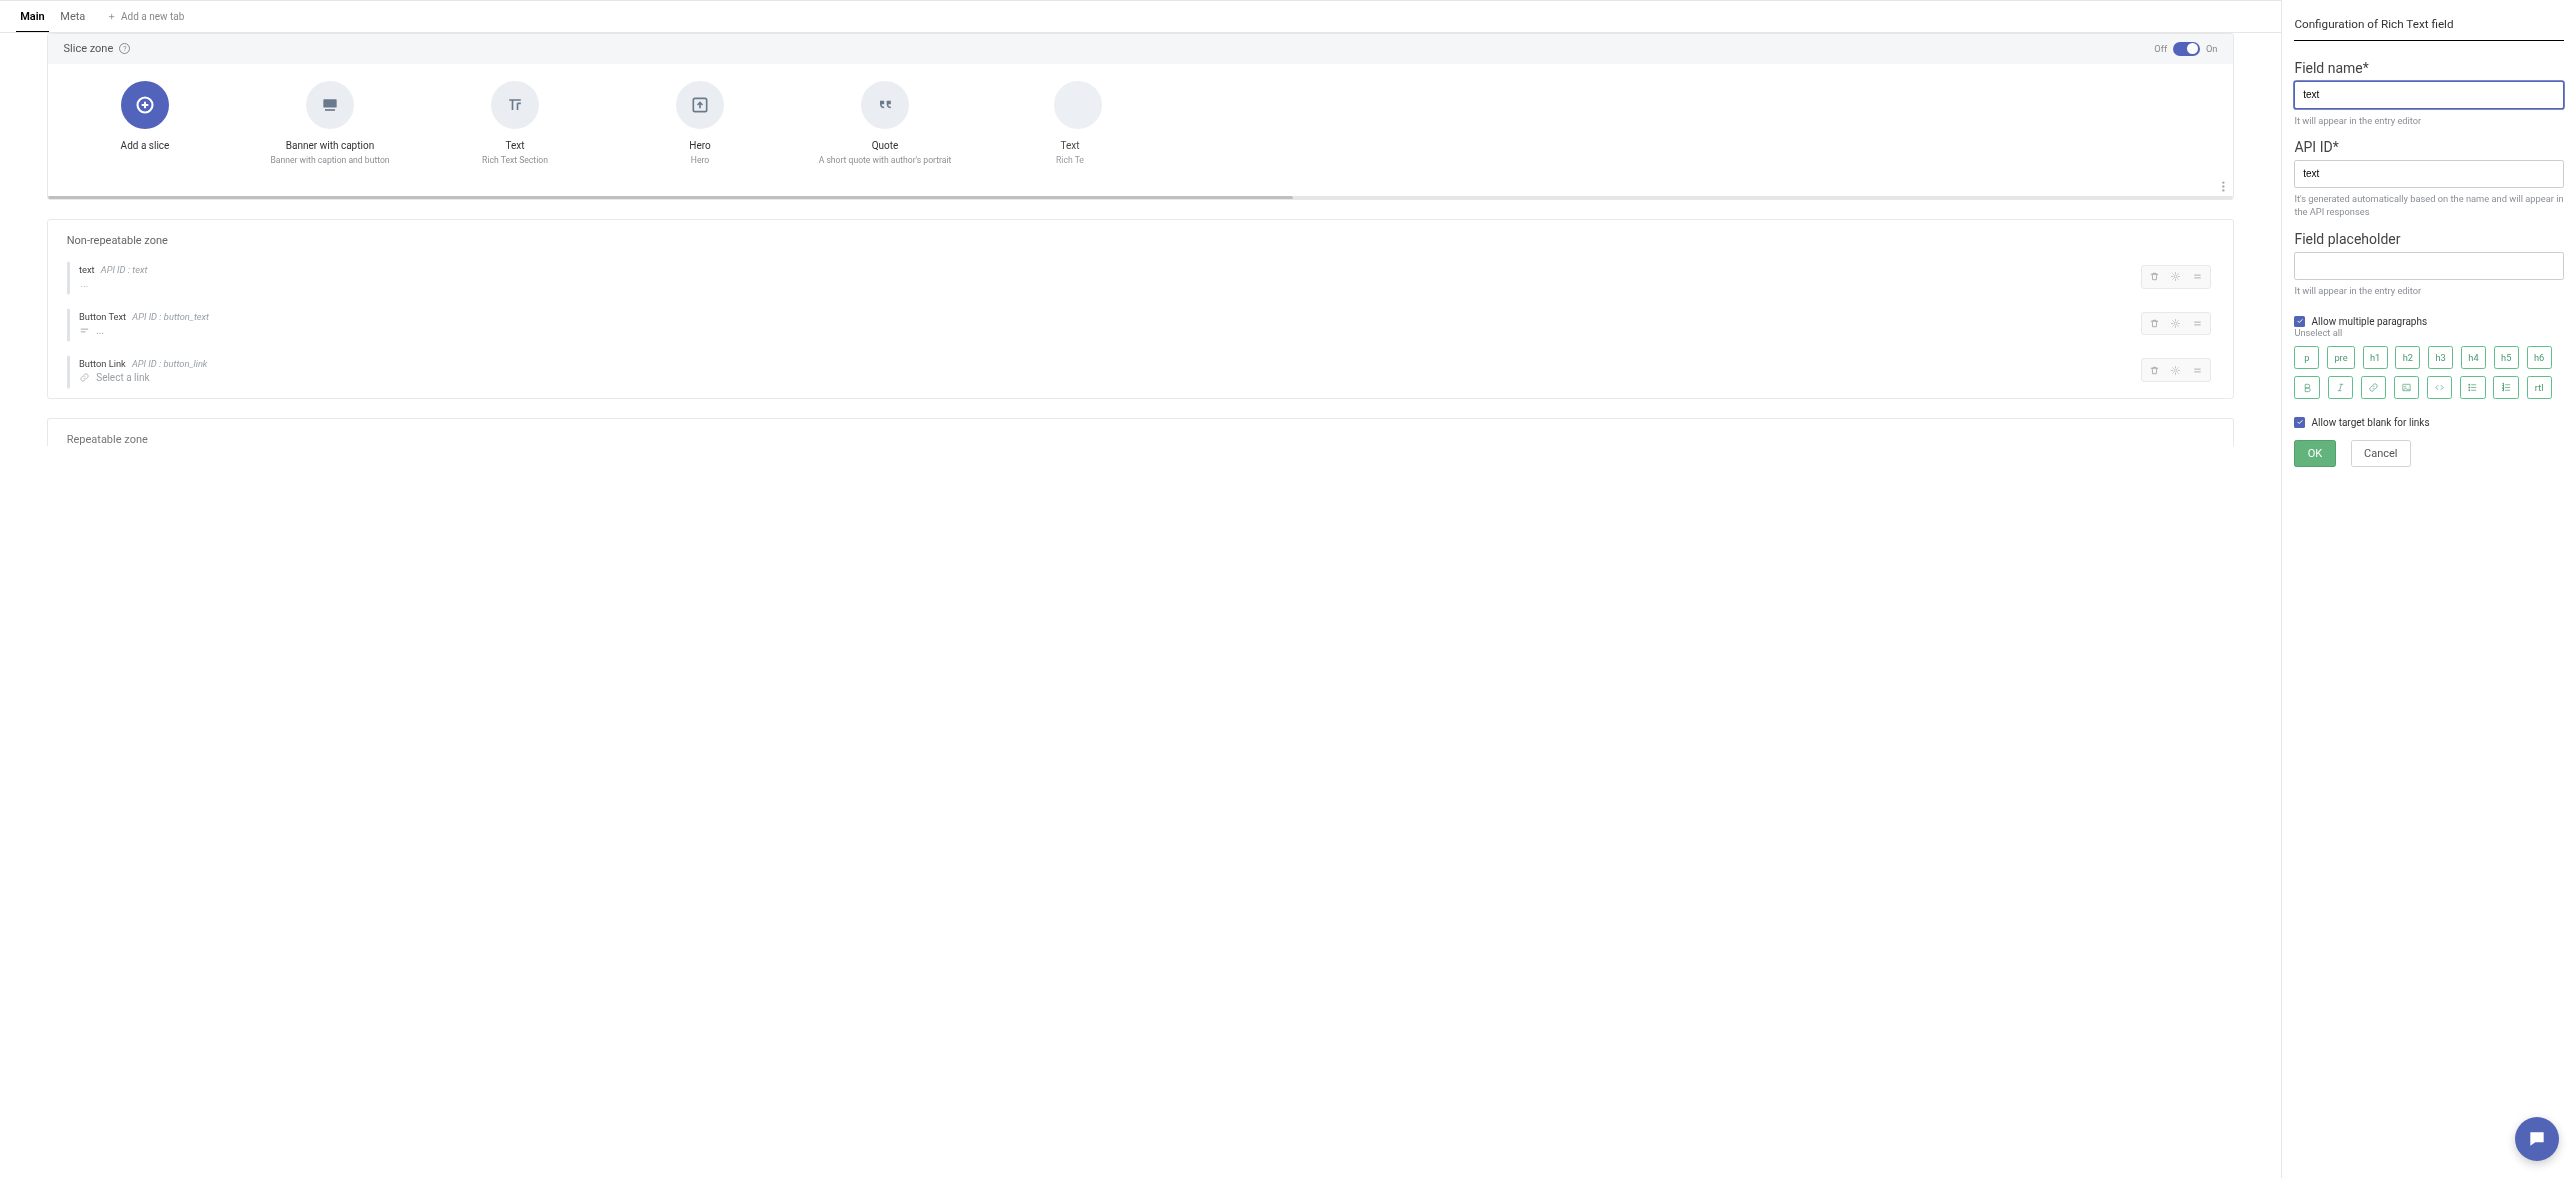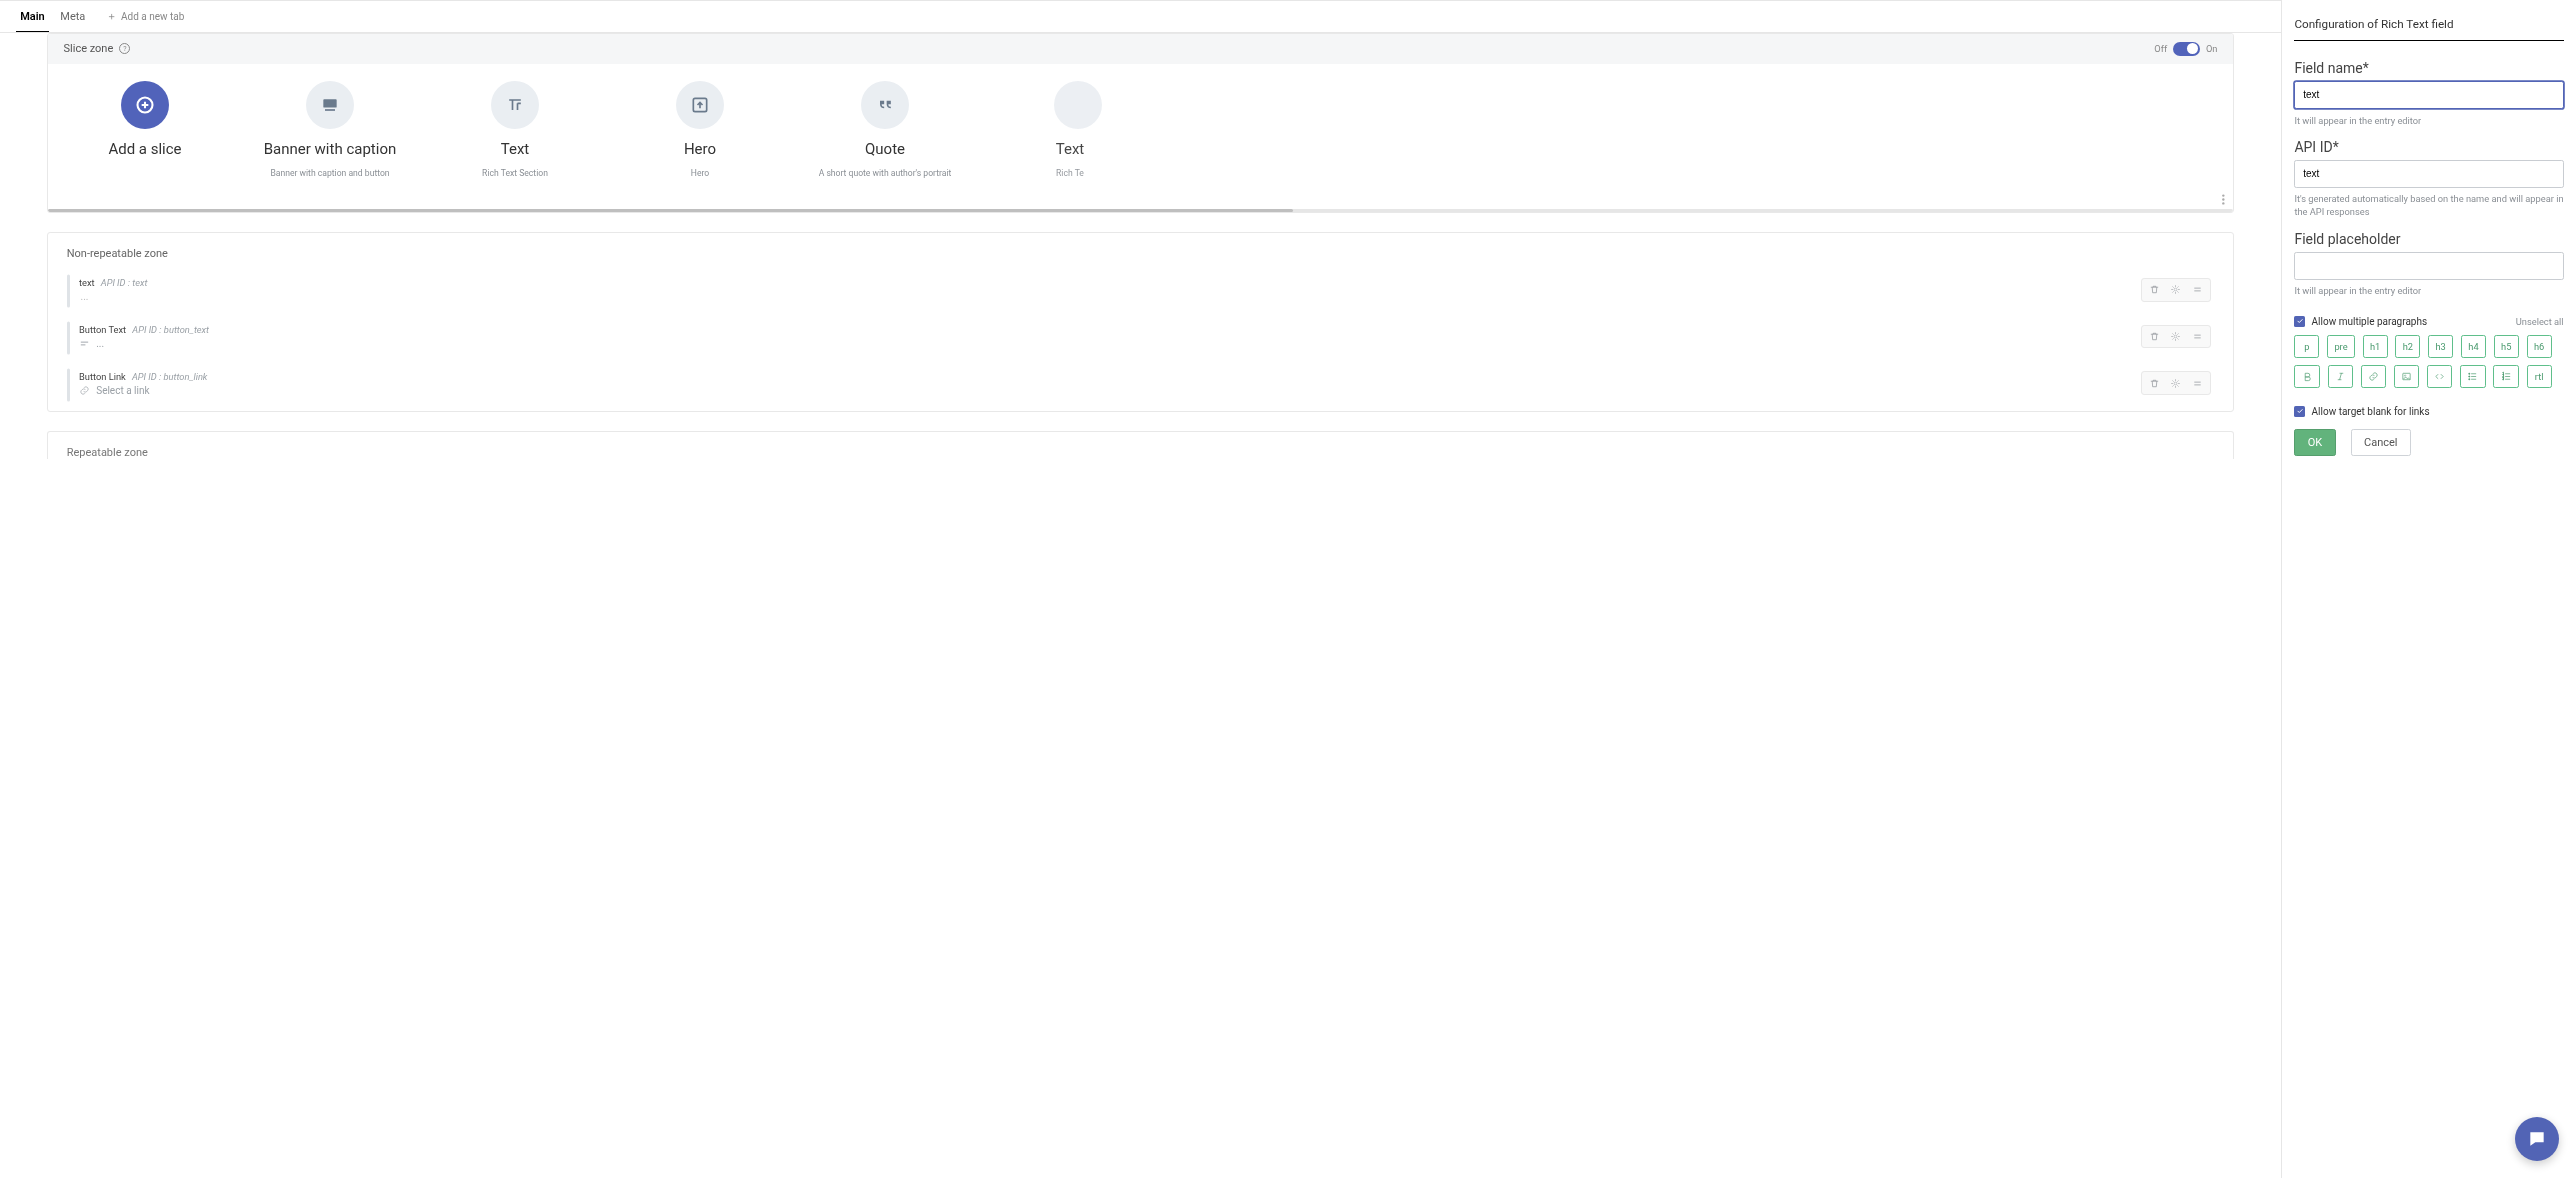--- a/index.html
+++ b/index.html
@@ -36,7 +36,7 @@
   .slice-icon-circle.add { background: #5163ba; }
   .slice-svg { width: 20px; height: 20px; fill: #6a7a8c; }
   .slice-svg.add { stroke: #fff; fill: none; stroke-width: 2.5; }
-  .slice-title { font-size: 15px; color: #333; margin-bottom: 10px; }
+  .slice-title { font-size: 10px; color: #333; margin-bottom: 4px; }
   .slice-sub { font-size: 8.6px; color: #8a8f95; line-height: 1.3; }
 
   

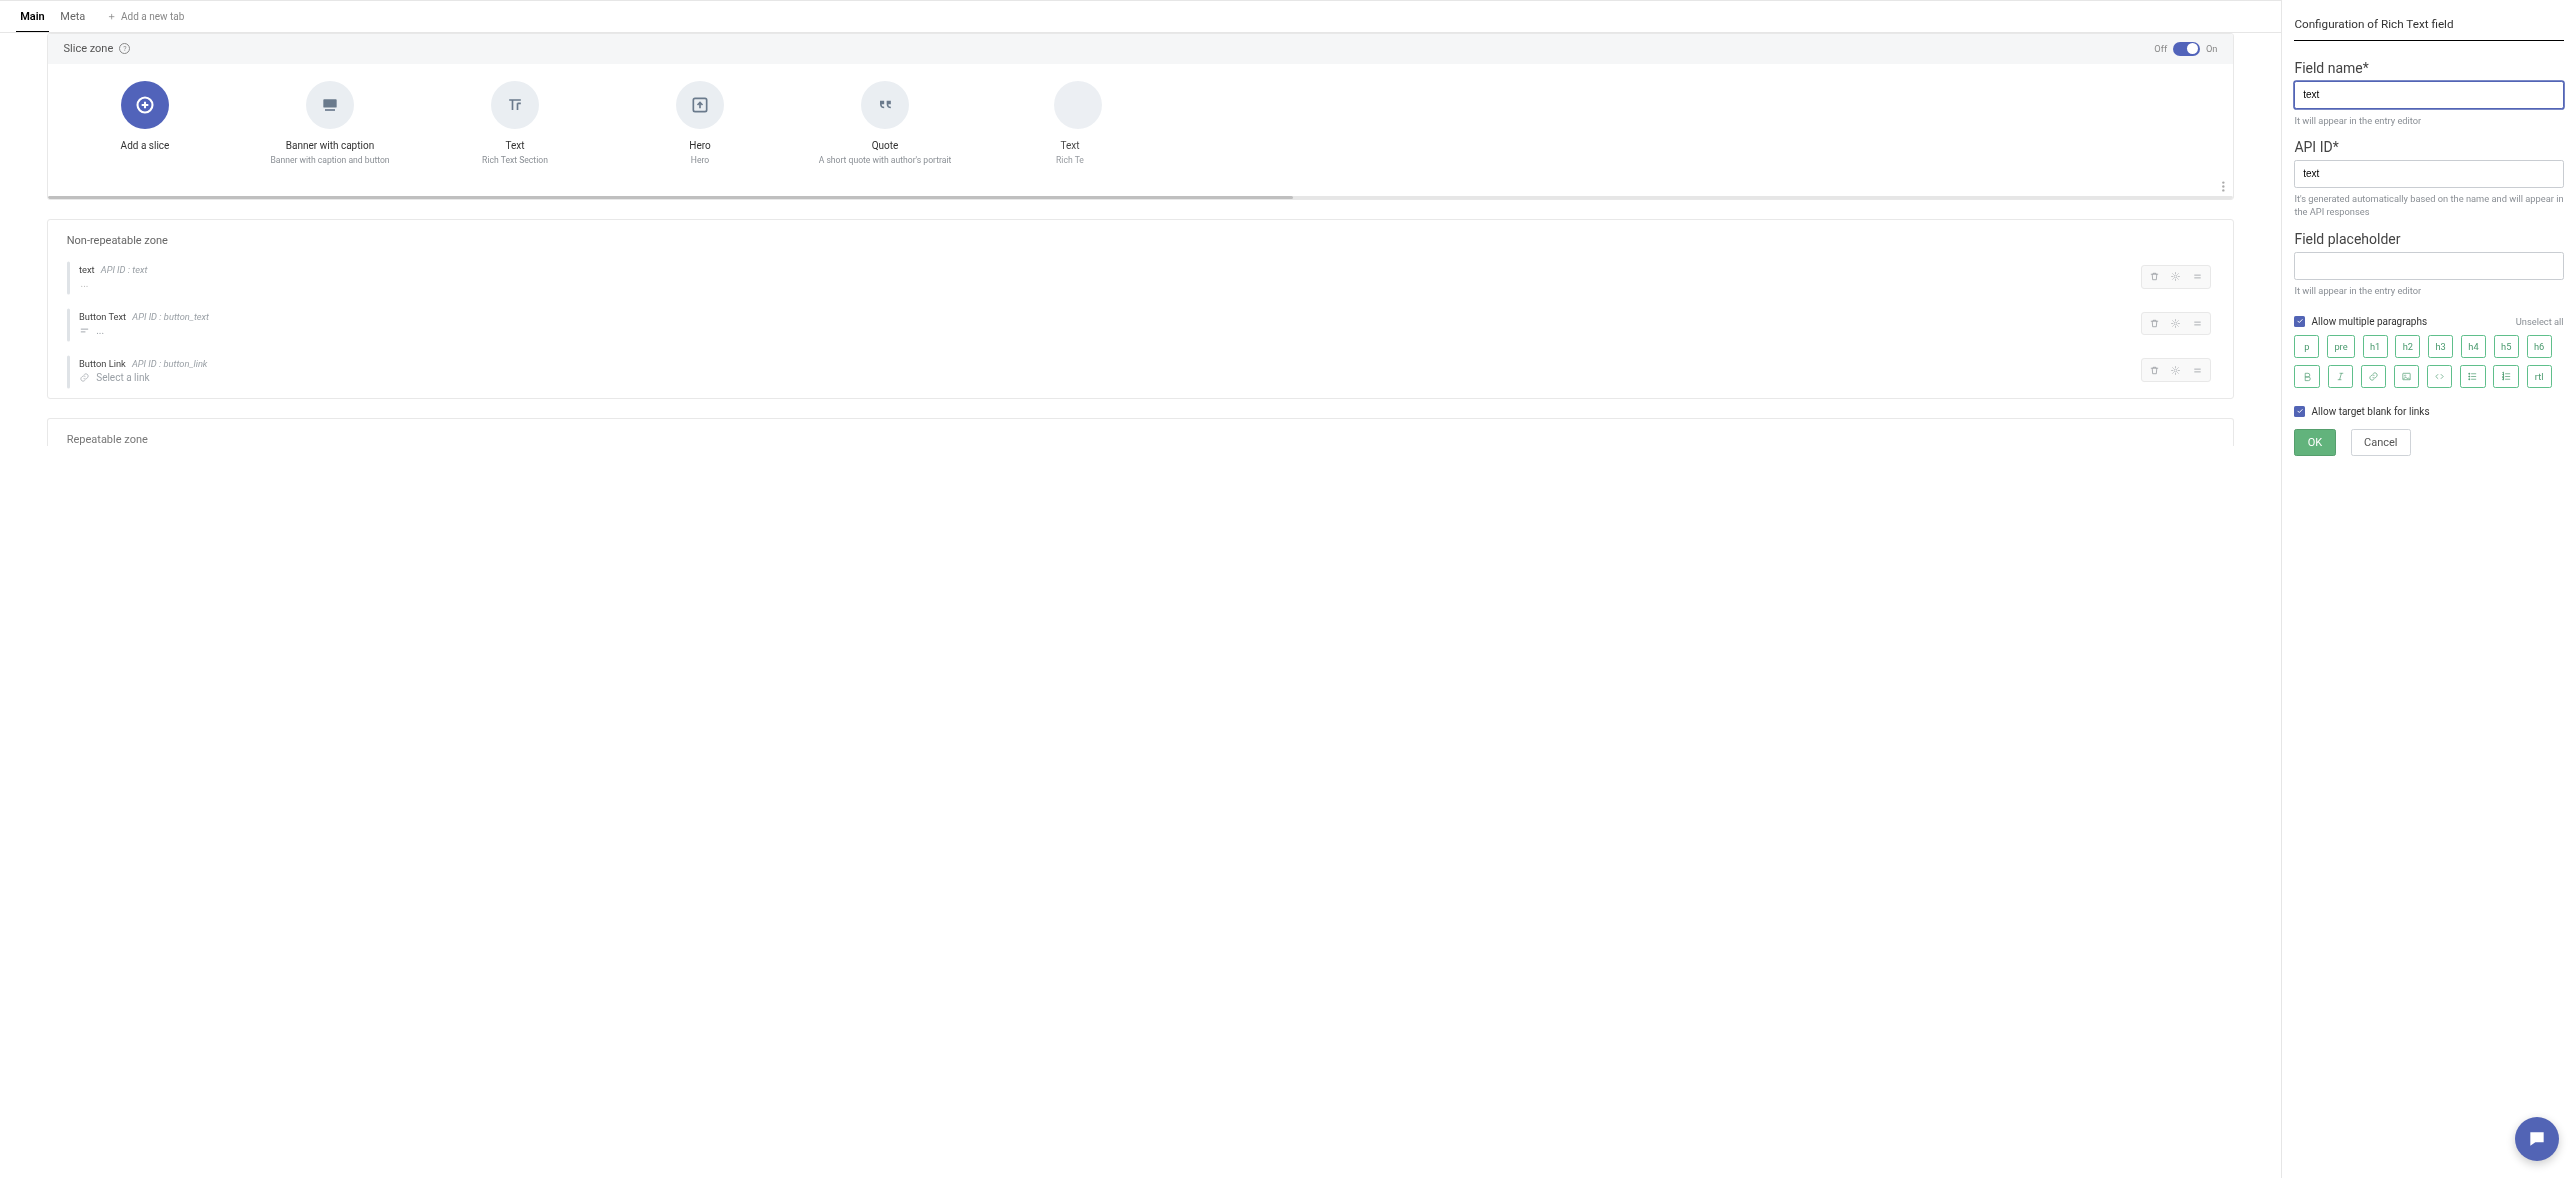--- a/index.html
+++ b/index.html
@@ -68,7 +68,7 @@
   .input { width: 100%; height: 28px; border: 0.8px solid #c9cdd2; border-radius: 2.3px; padding: 0 7.8px; font-size: 10px; margin-bottom: 4.7px; }
   .input.focus { border-color: #5264b5; box-shadow: 0 0 0 0.8px #5264b5; }
   .hint { font-size: 9.3px; color: #8a8f95; margin-bottom: 12.4px; line-height: 1.4; }
-  .check-row { display: flex; align-items: flex-end; justify-content: space-between; margin: 6.2px 0 7.8px; font-size: 10px; }
+  .check-row { display: flex; align-items: flex-start; justify-content: space-between; margin: 6.2px 0 7.8px; font-size: 10px; flex-direction: column; }
   .check-left { display: flex; align-items: center; gap: 6.2px; }
   .chk { width: 11px; height: 11px; background: #5264b5; display: inline-flex; align-items: center; justify-content: center; border-radius: 1.6px; }
   .chk svg { width: 7.8px; height: 7.8px; stroke: #fff; stroke-width: 3; fill: none; }

